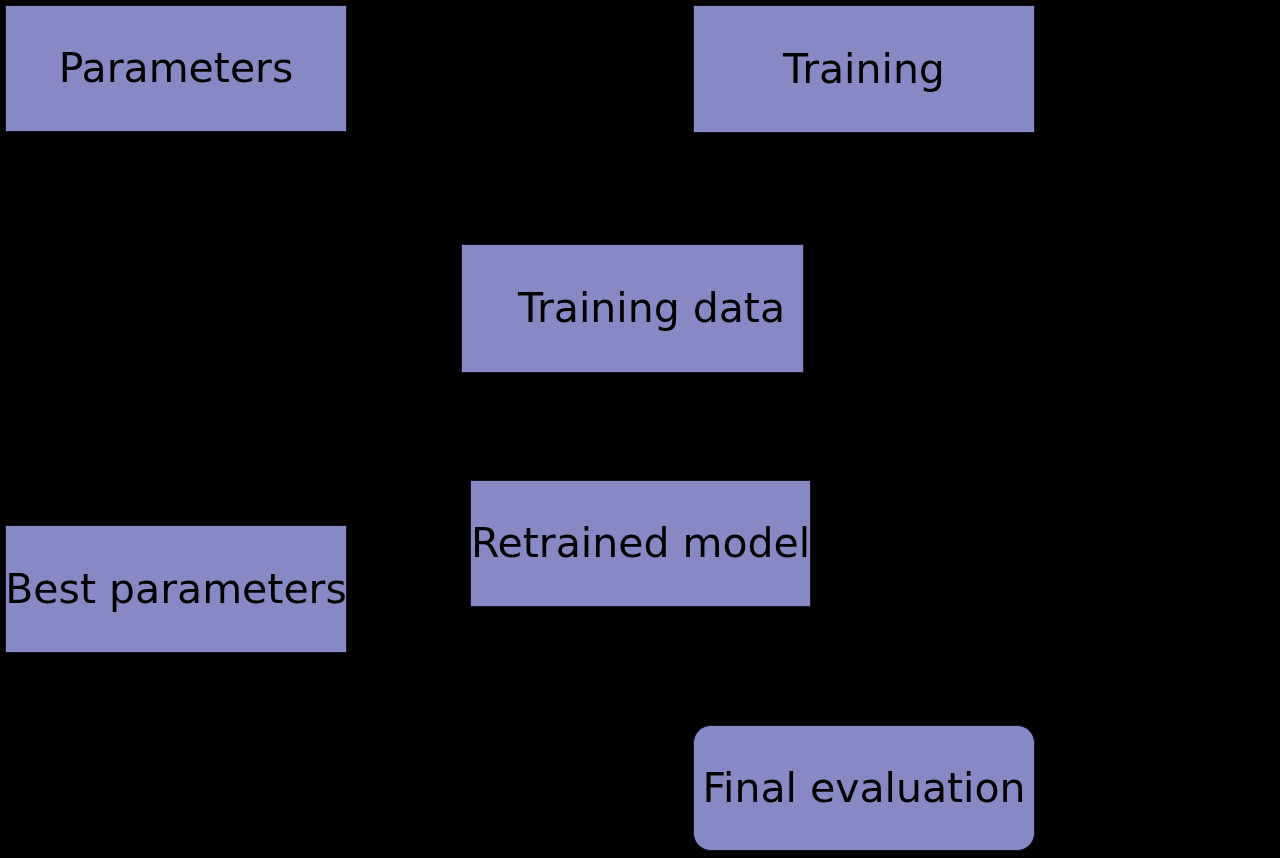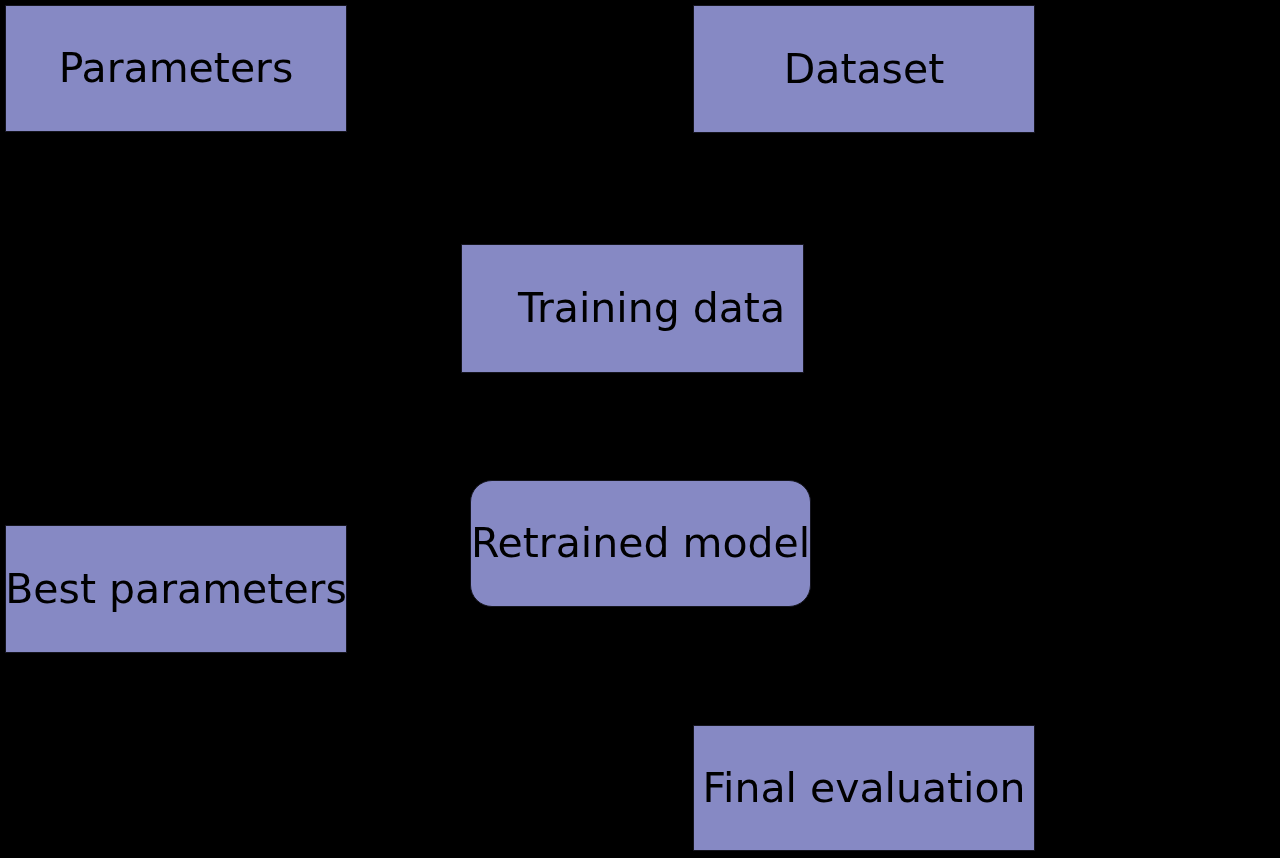--- a/index.html
+++ b/index.html
@@ -63,7 +63,7 @@
   </div>
 
   <div class="node-box" id="node-dataset">
-    <span class="node-label">Dataset</span>
+    <span class="node-label">Training</span>
   </div>
 
 

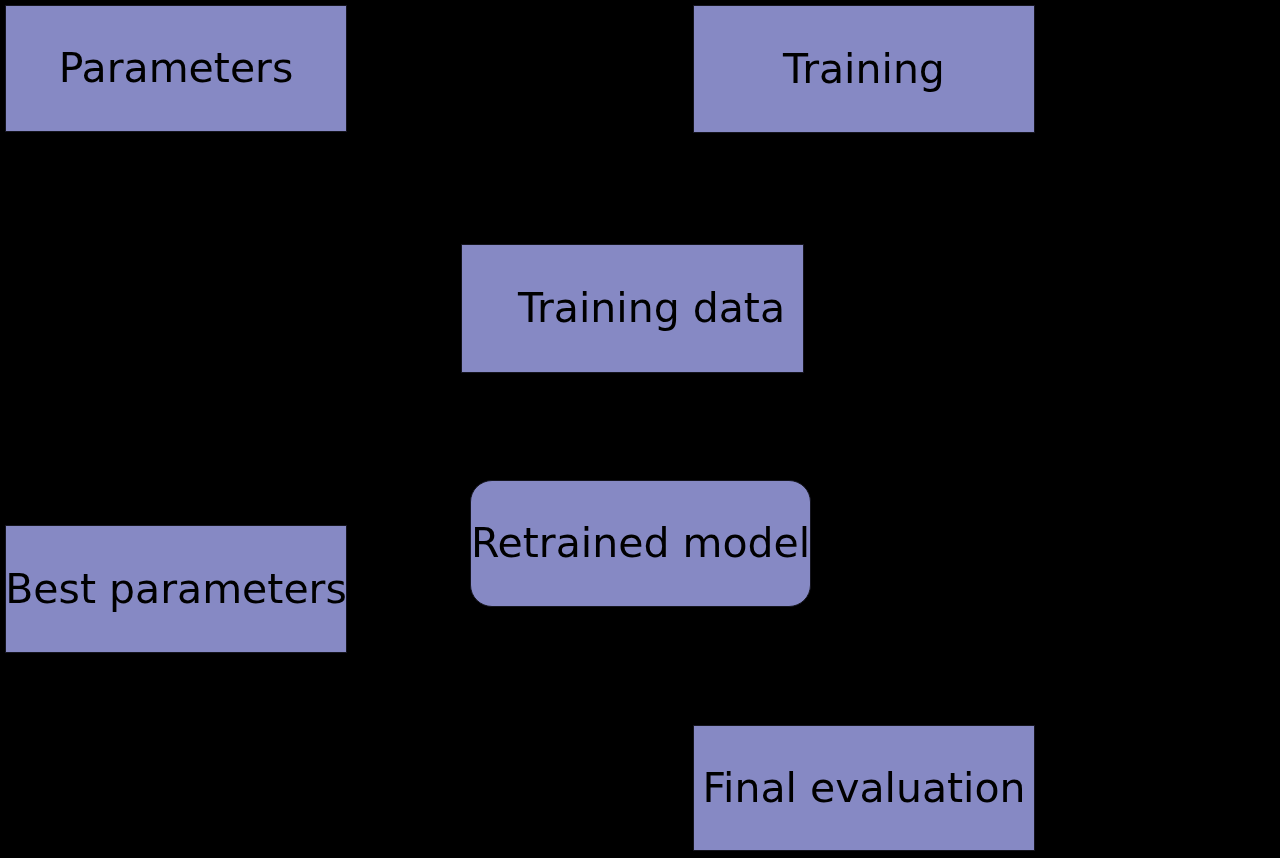--- a/index.html
+++ b/index.html
@@ -49,7 +49,7 @@
   #node-test-data       { left: 933px; top: 245px; width: 341px; height: 128px; }
   
   #node-best-parameters { left: 5px;   top: 481px; width: 342px; height: 128px; margin-top: 44px; }
-  #node-retrained-model { left: 470px; top: 480px; width: 341px; height: 127px; border-radius: 22px; }
+  #node-retrained-model { left: 470px; top: 480px; width: 341px; height: 127px; }
   
   #node-final-evaluation{ left: 693px; top: 725px; width: 342px; height: 126px; }
 </style>

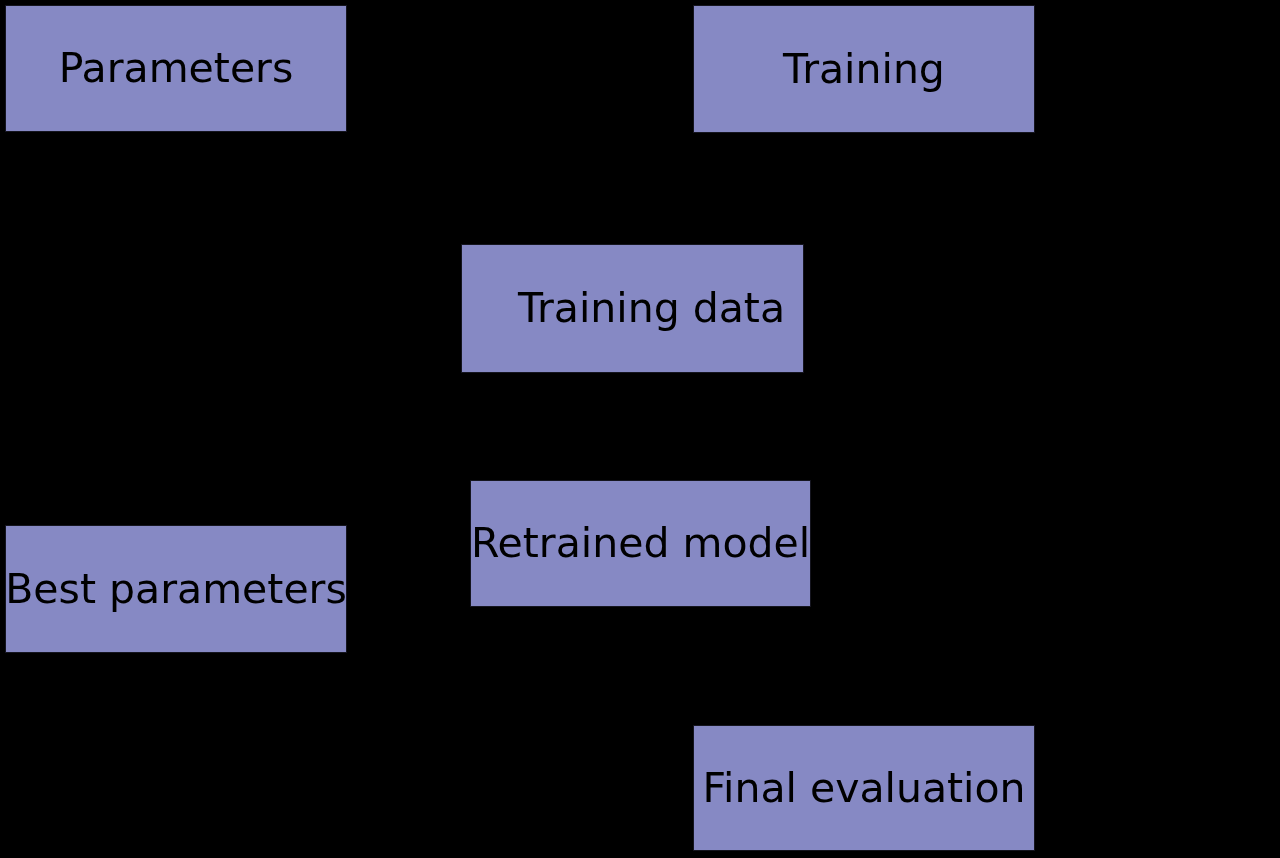--- a/index.html
+++ b/index.html
@@ -51,7 +51,7 @@
   #node-best-parameters { left: 5px;   top: 481px; width: 342px; height: 128px; margin-top: 44px; }
   #node-retrained-model { left: 470px; top: 480px; width: 341px; height: 127px; }
   
-  #node-final-evaluation{ left: 693px; top: 725px; width: 342px; height: 126px; }
+  #node-final-evaluation{ left: 693px; top: 725px; width: 342px; height: 126px; border-radius: 18px; }
 </style>
 </head>
 <body>

